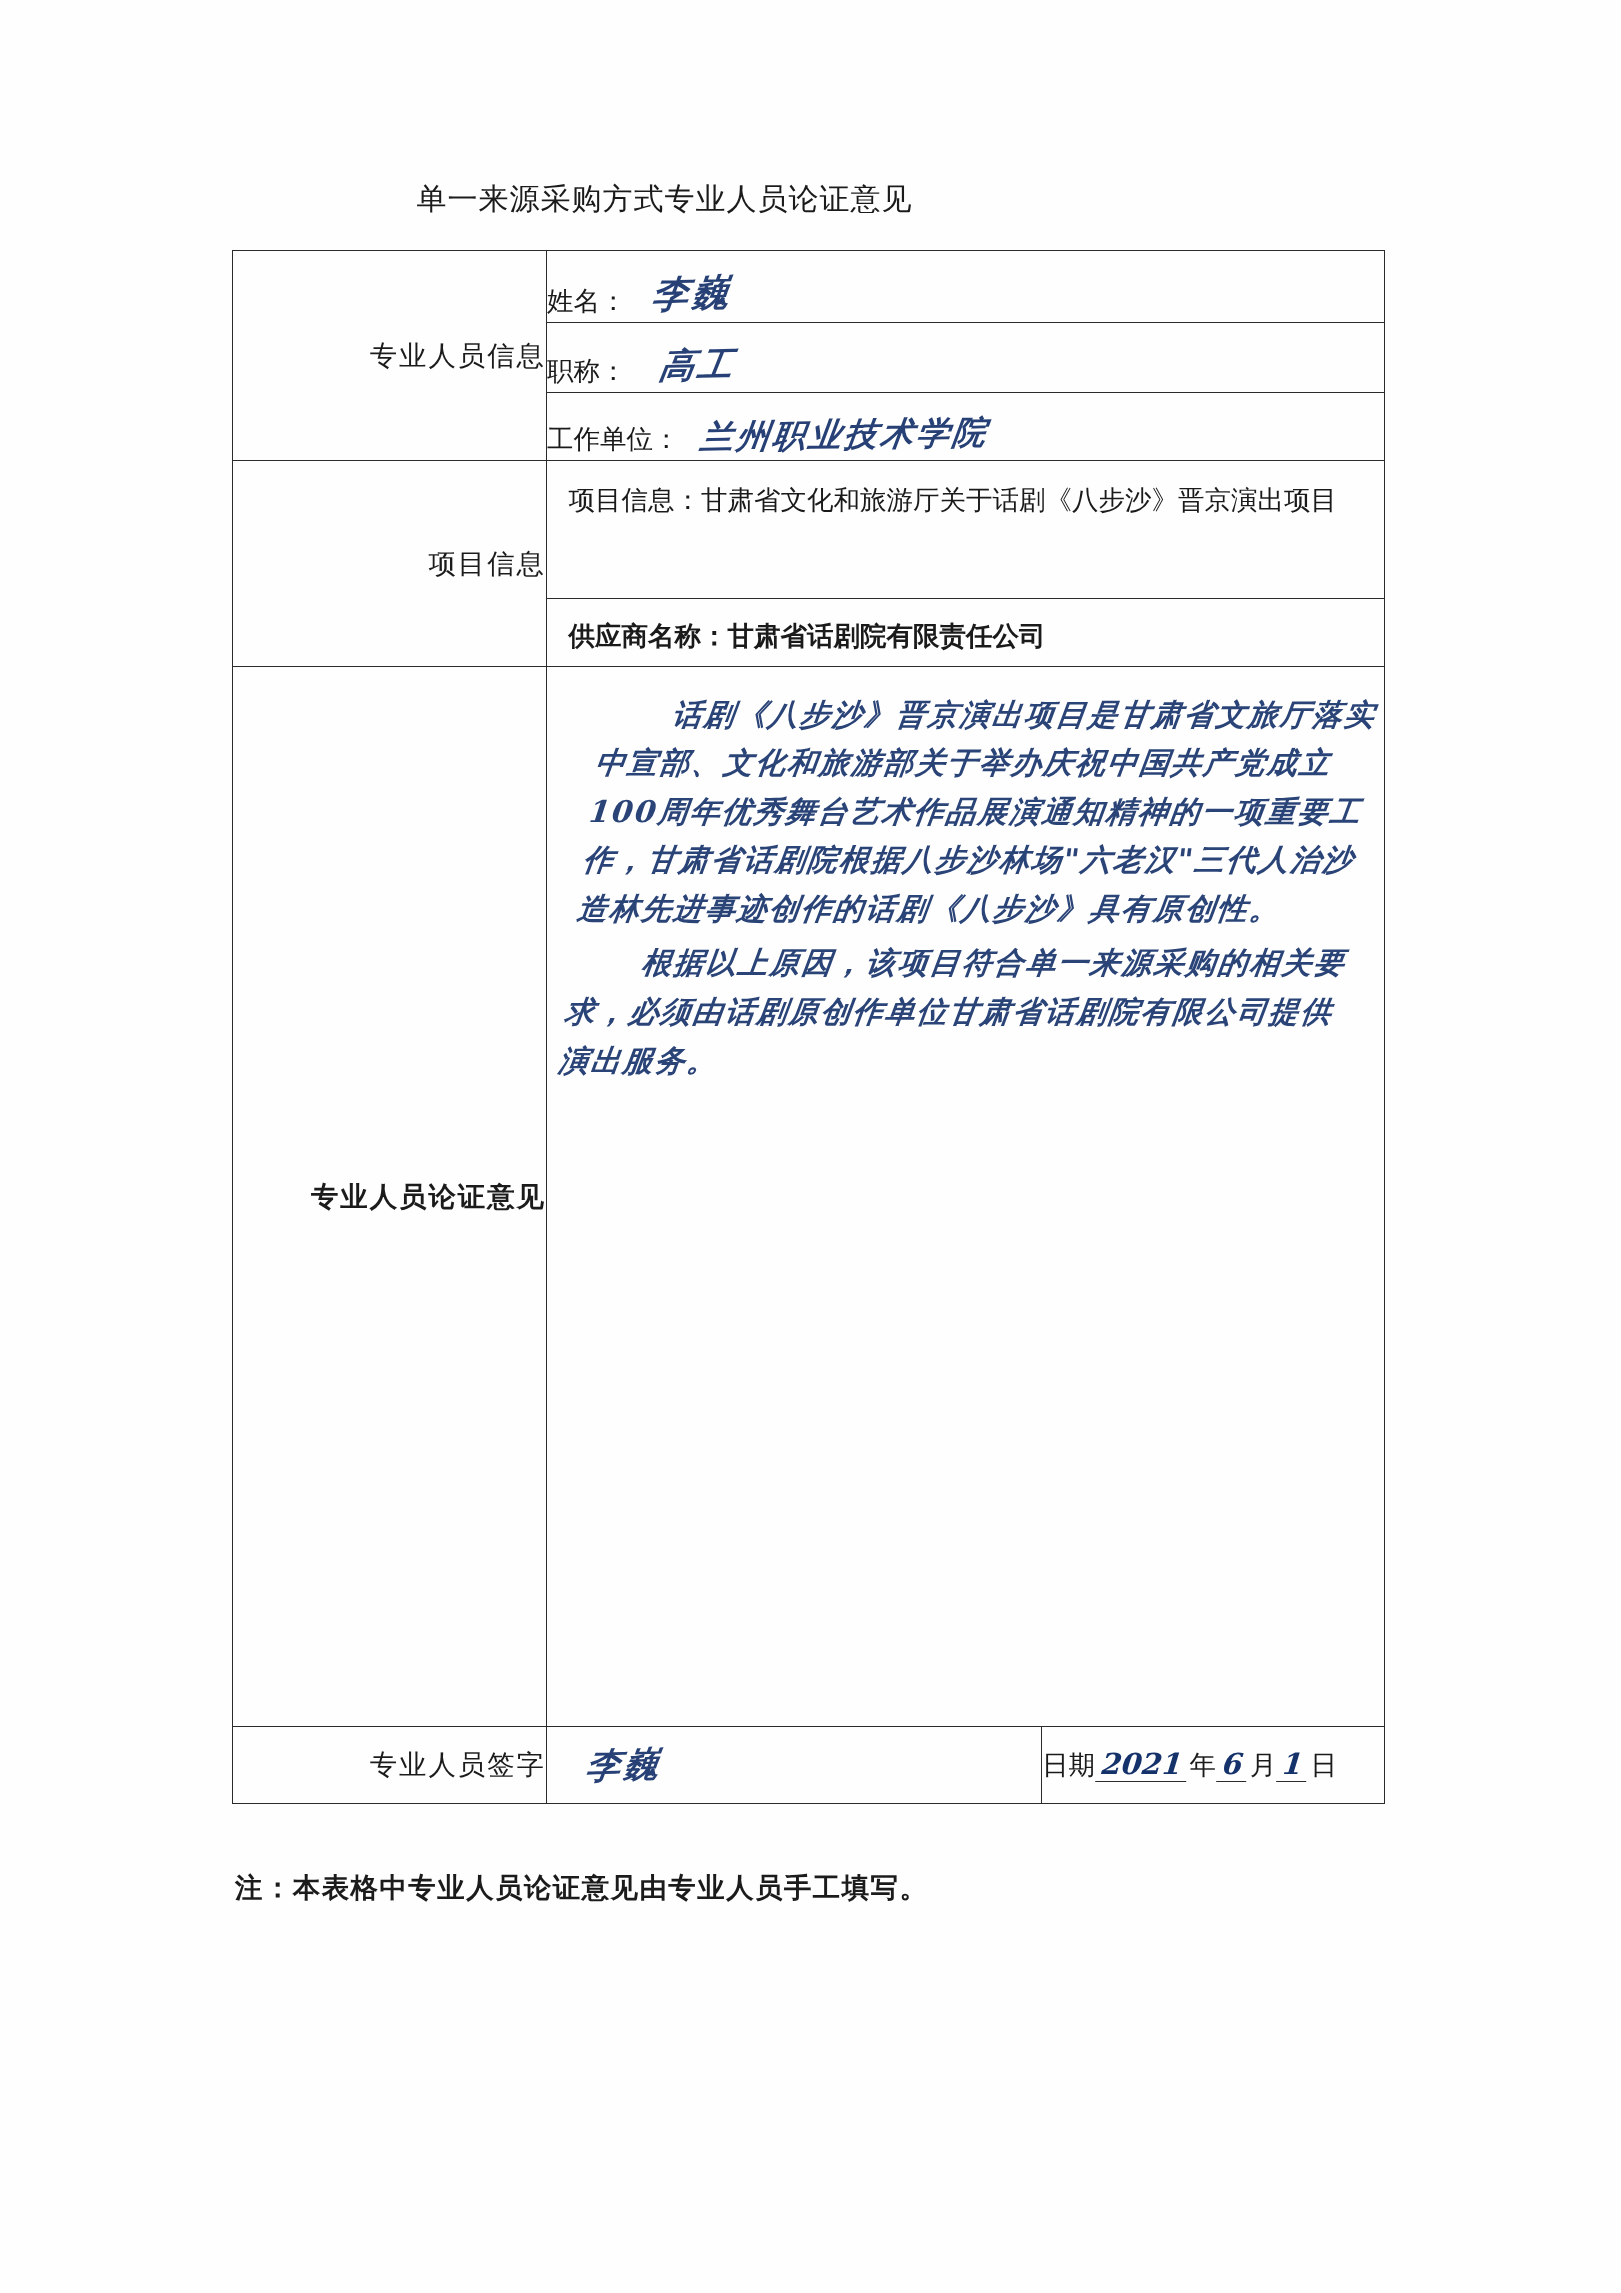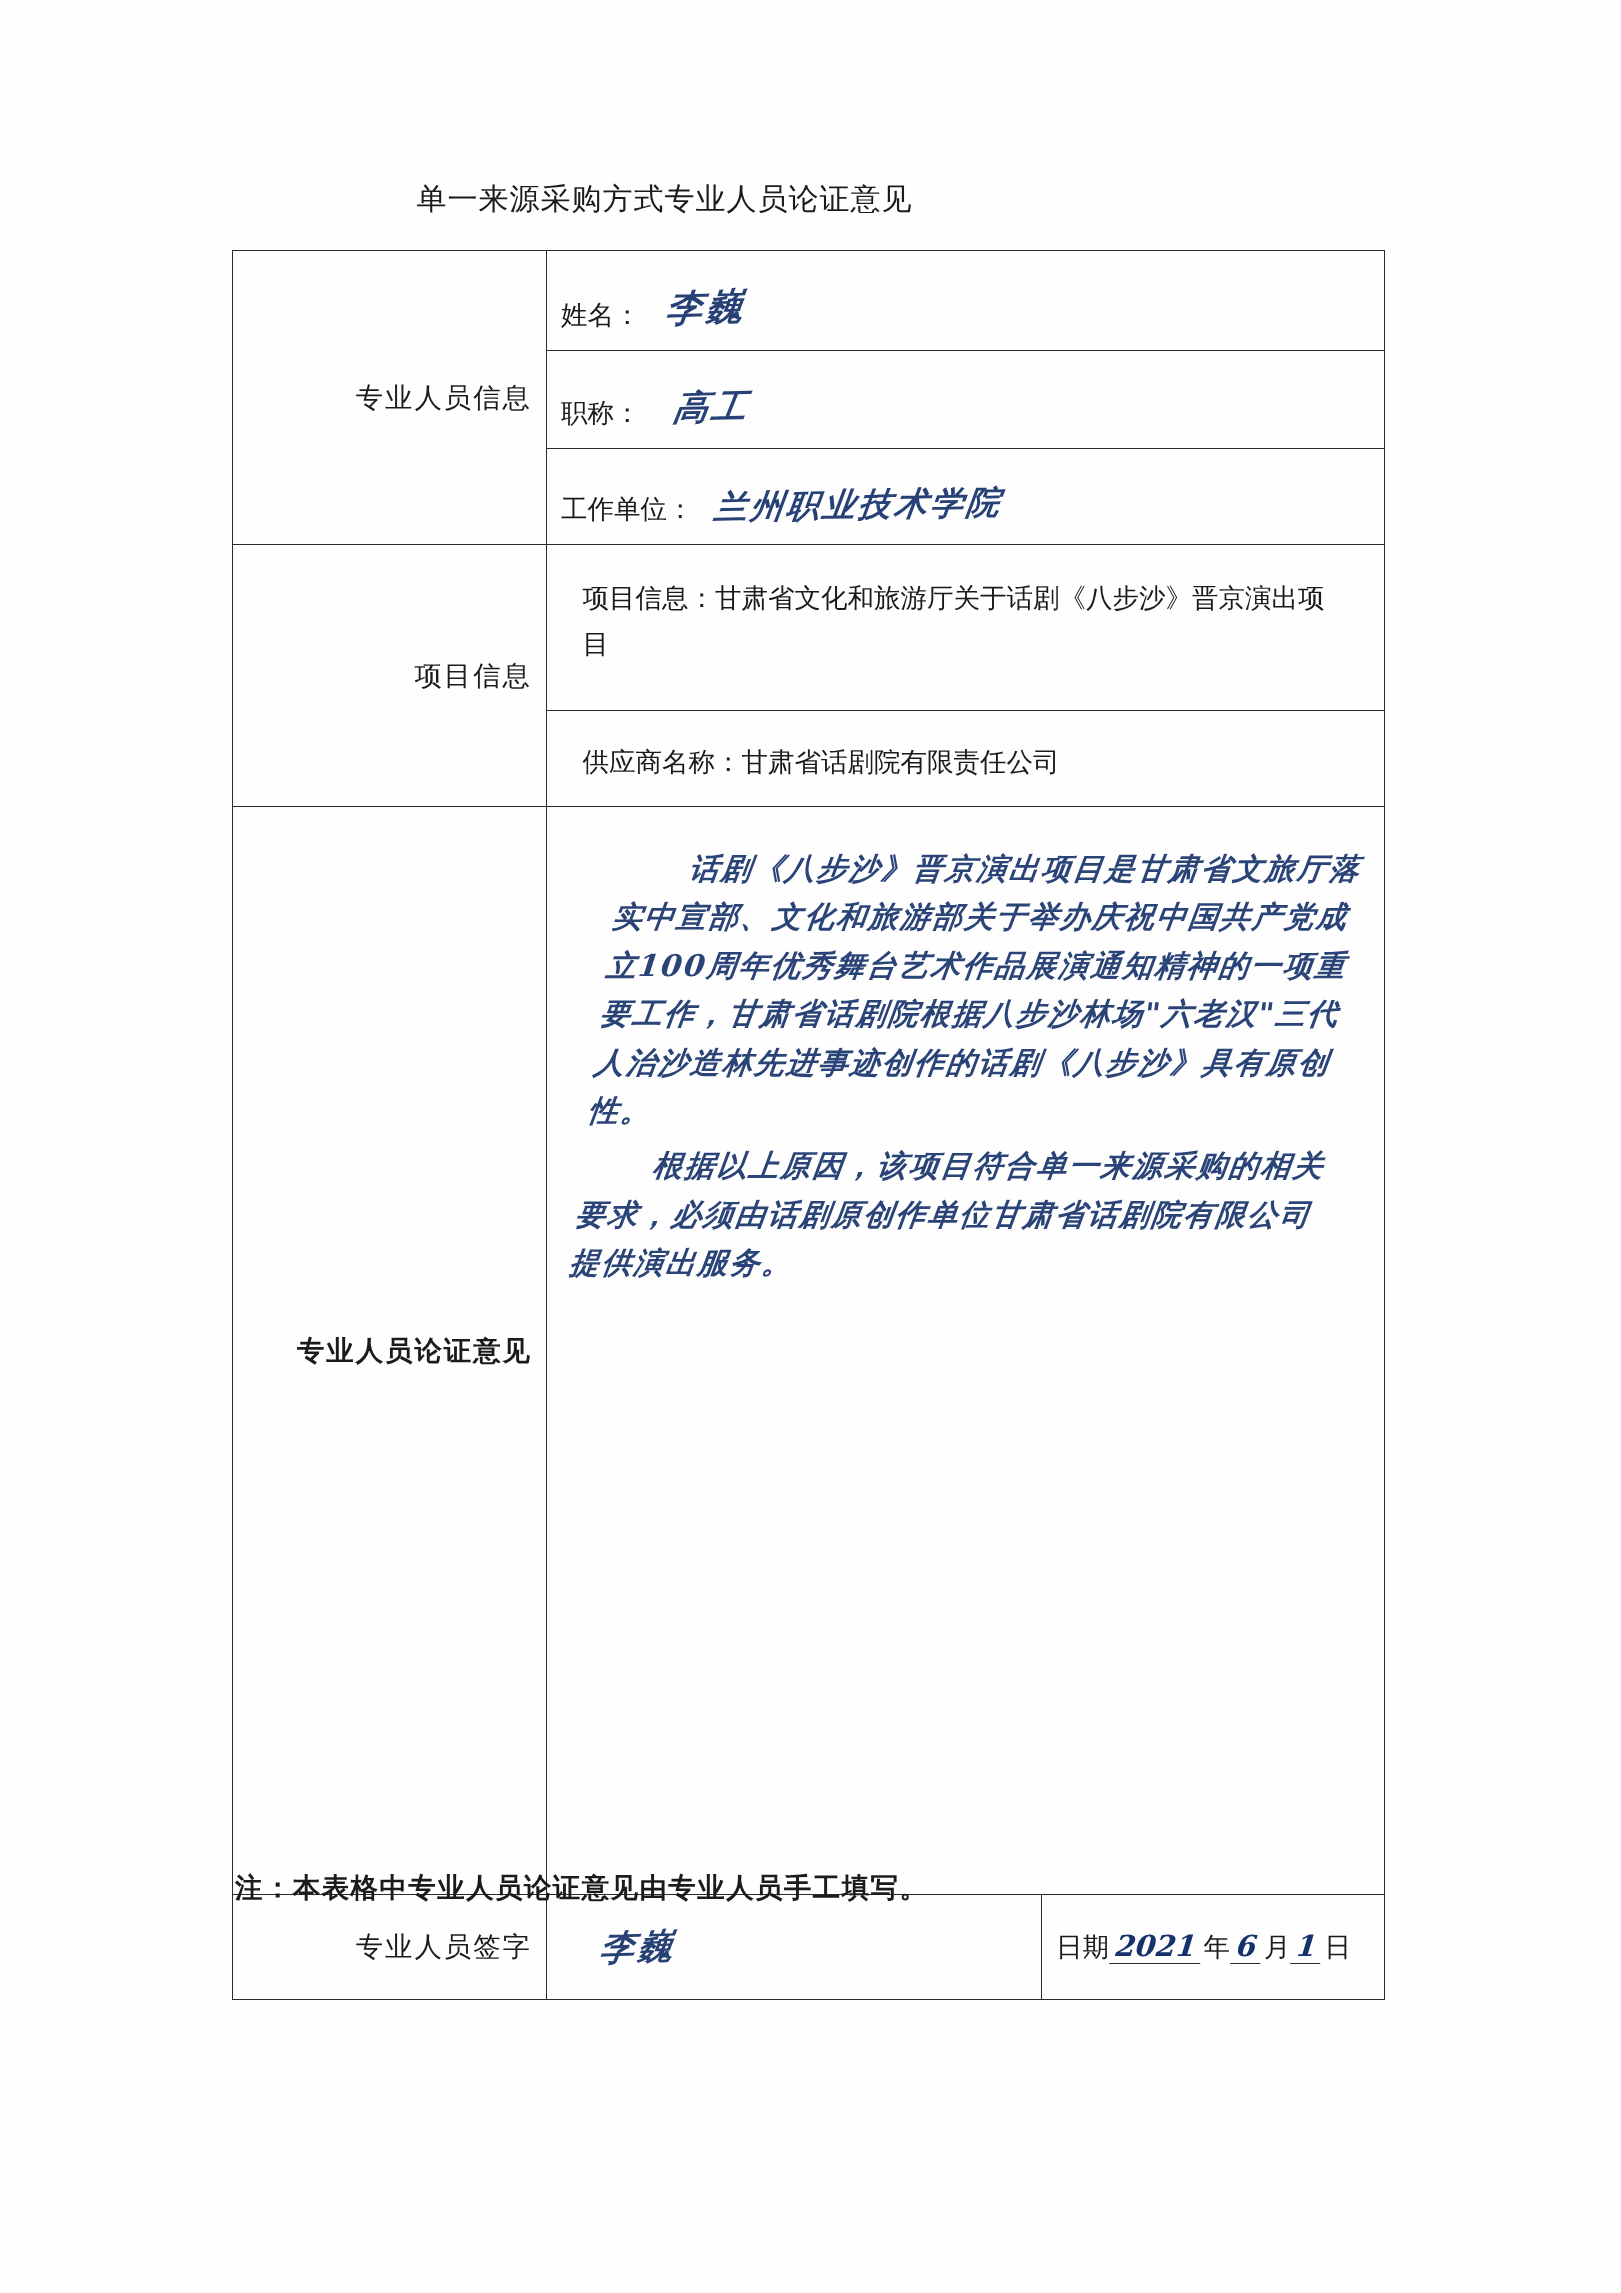--- a/index.html
+++ b/index.html
@@ -43,7 +43,7 @@
   .form-table td {
     border: 1.5px solid #2b2b2b;
     vertical-align: top;
-    padding: 14px;
+    padding: 0;
   }
   .lbl-cell {
     width: 314px;

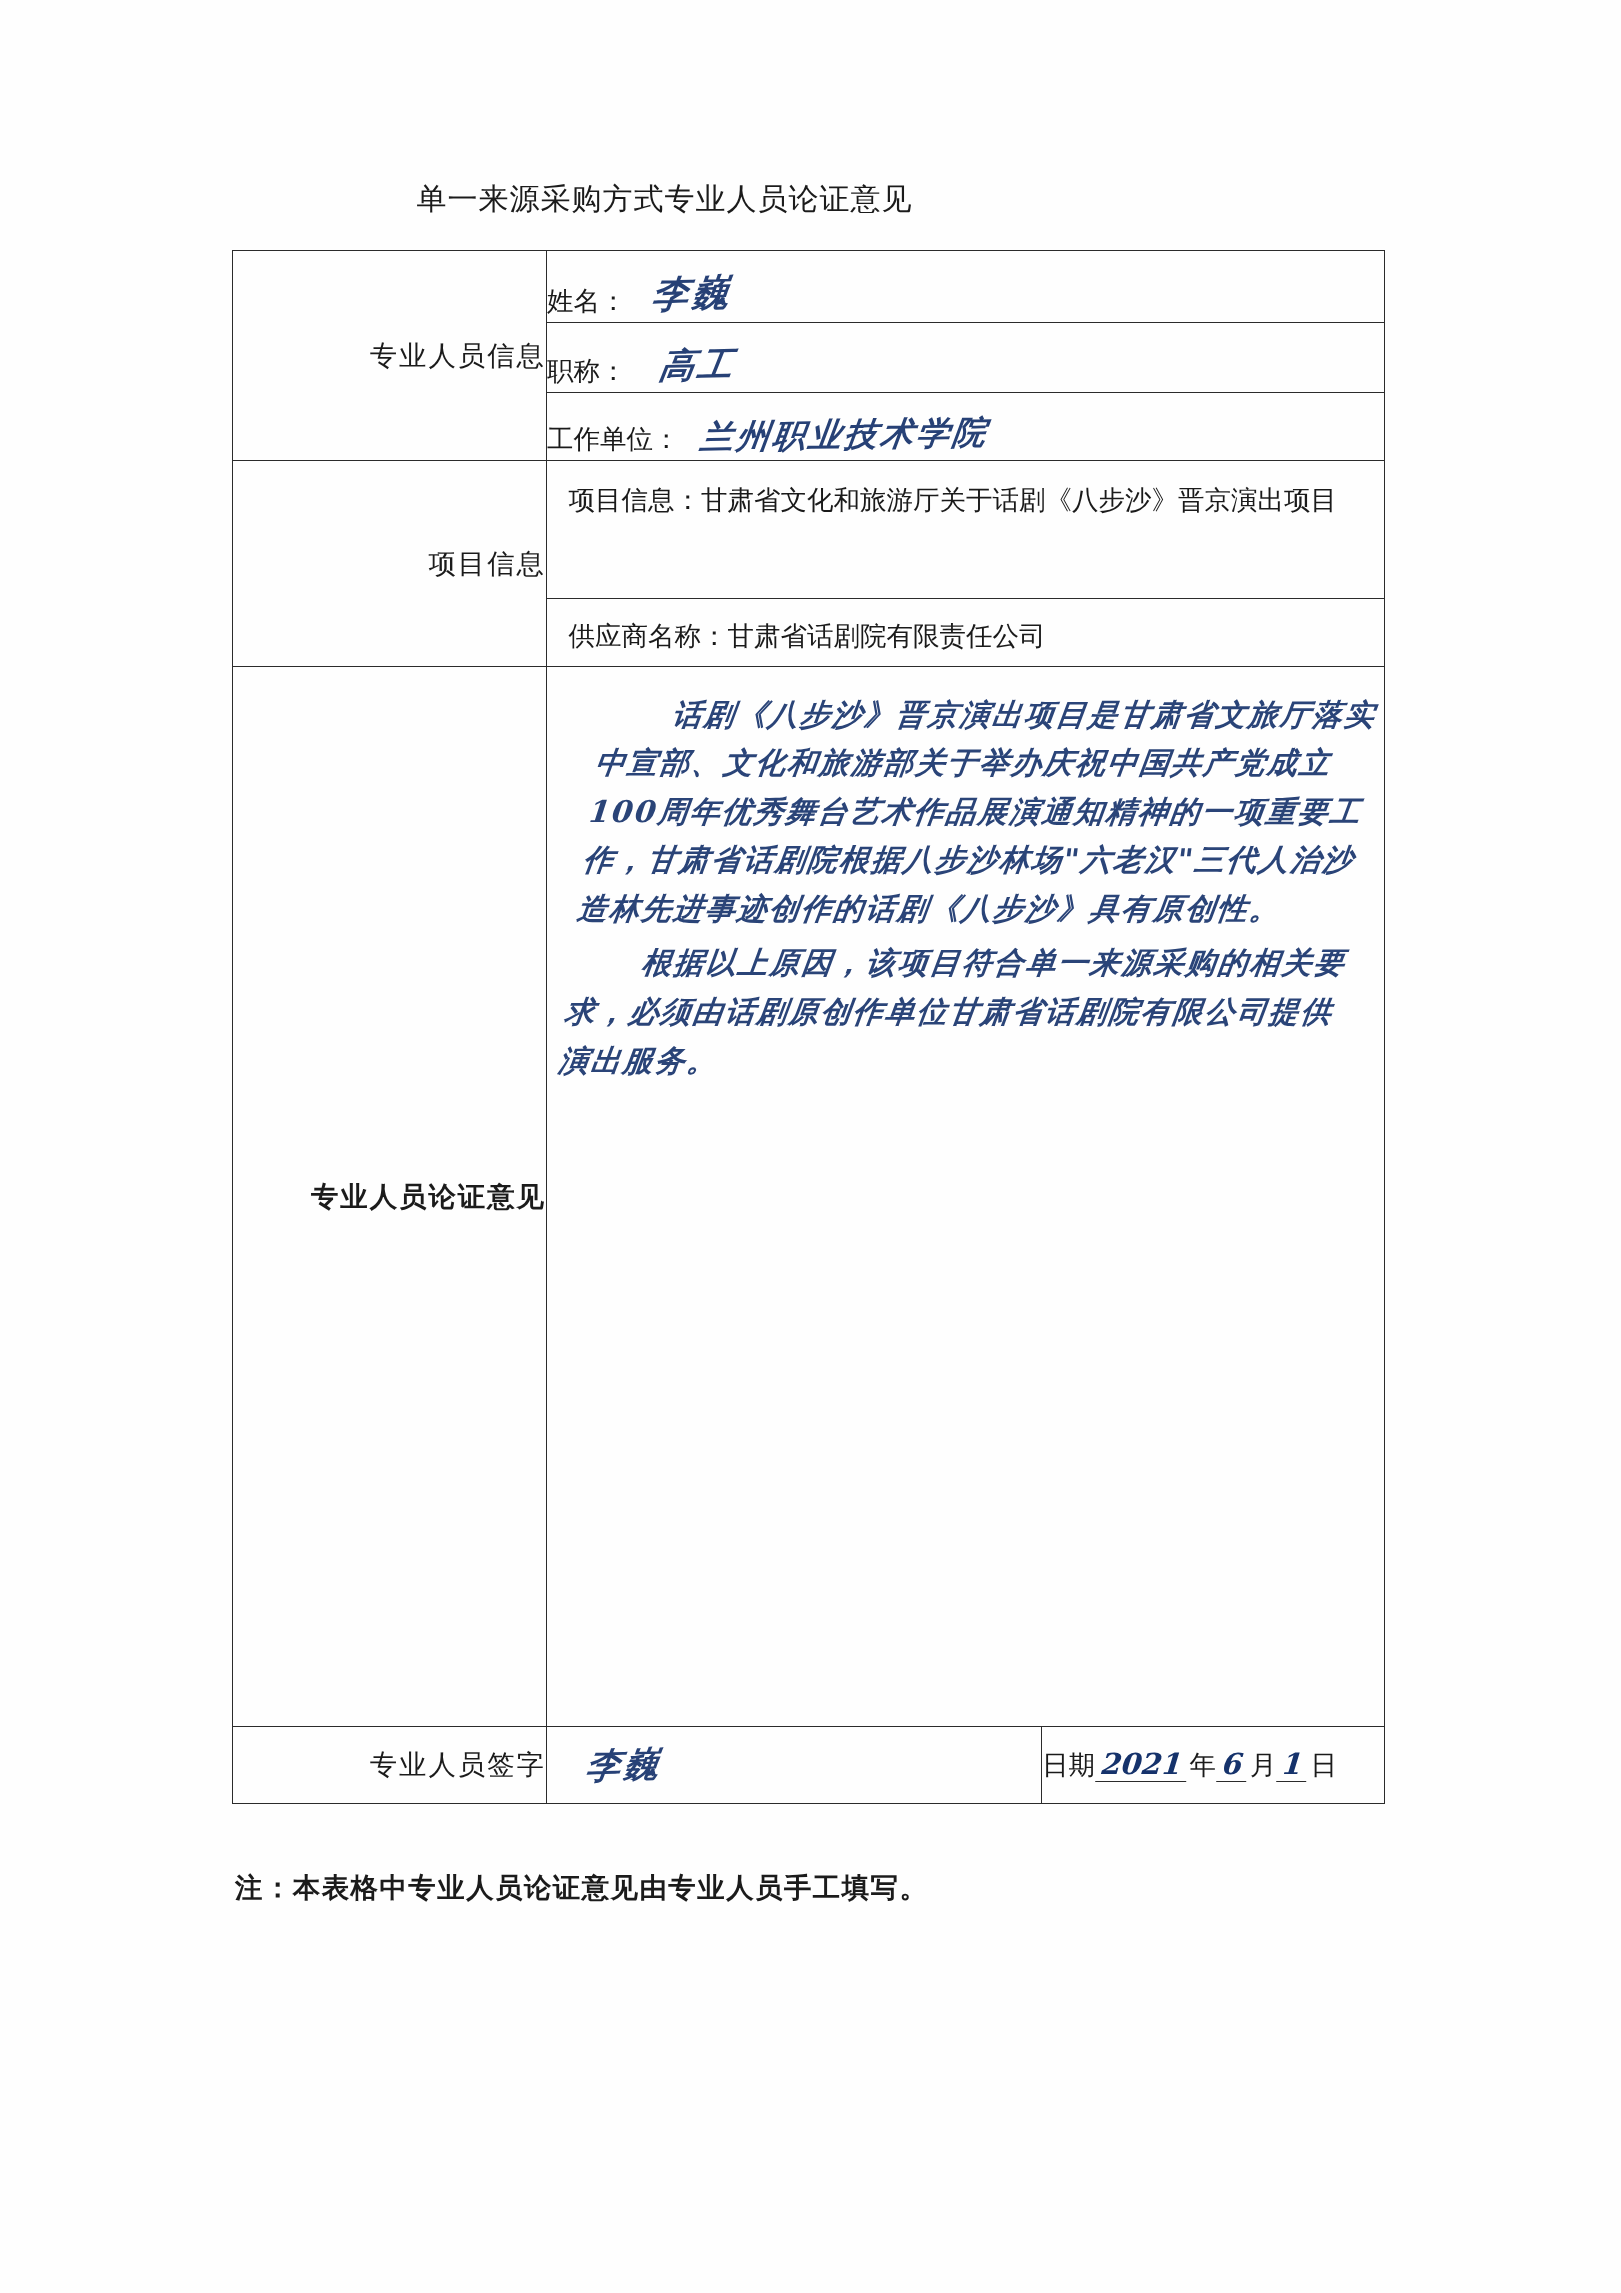--- a/index.html
+++ b/index.html
@@ -66,7 +66,7 @@
   .row-h2 { height: 69px; }
   .row-h3 { height: 67px; }
   .row-proj { height: 137px; }
-  .row-supp { height: 67px; }
+  .row-supp { height: 67px; font-weight: bold; }
   .row-opinion { height: 1059px; }
   .row-sign { height: 76px; }
 

